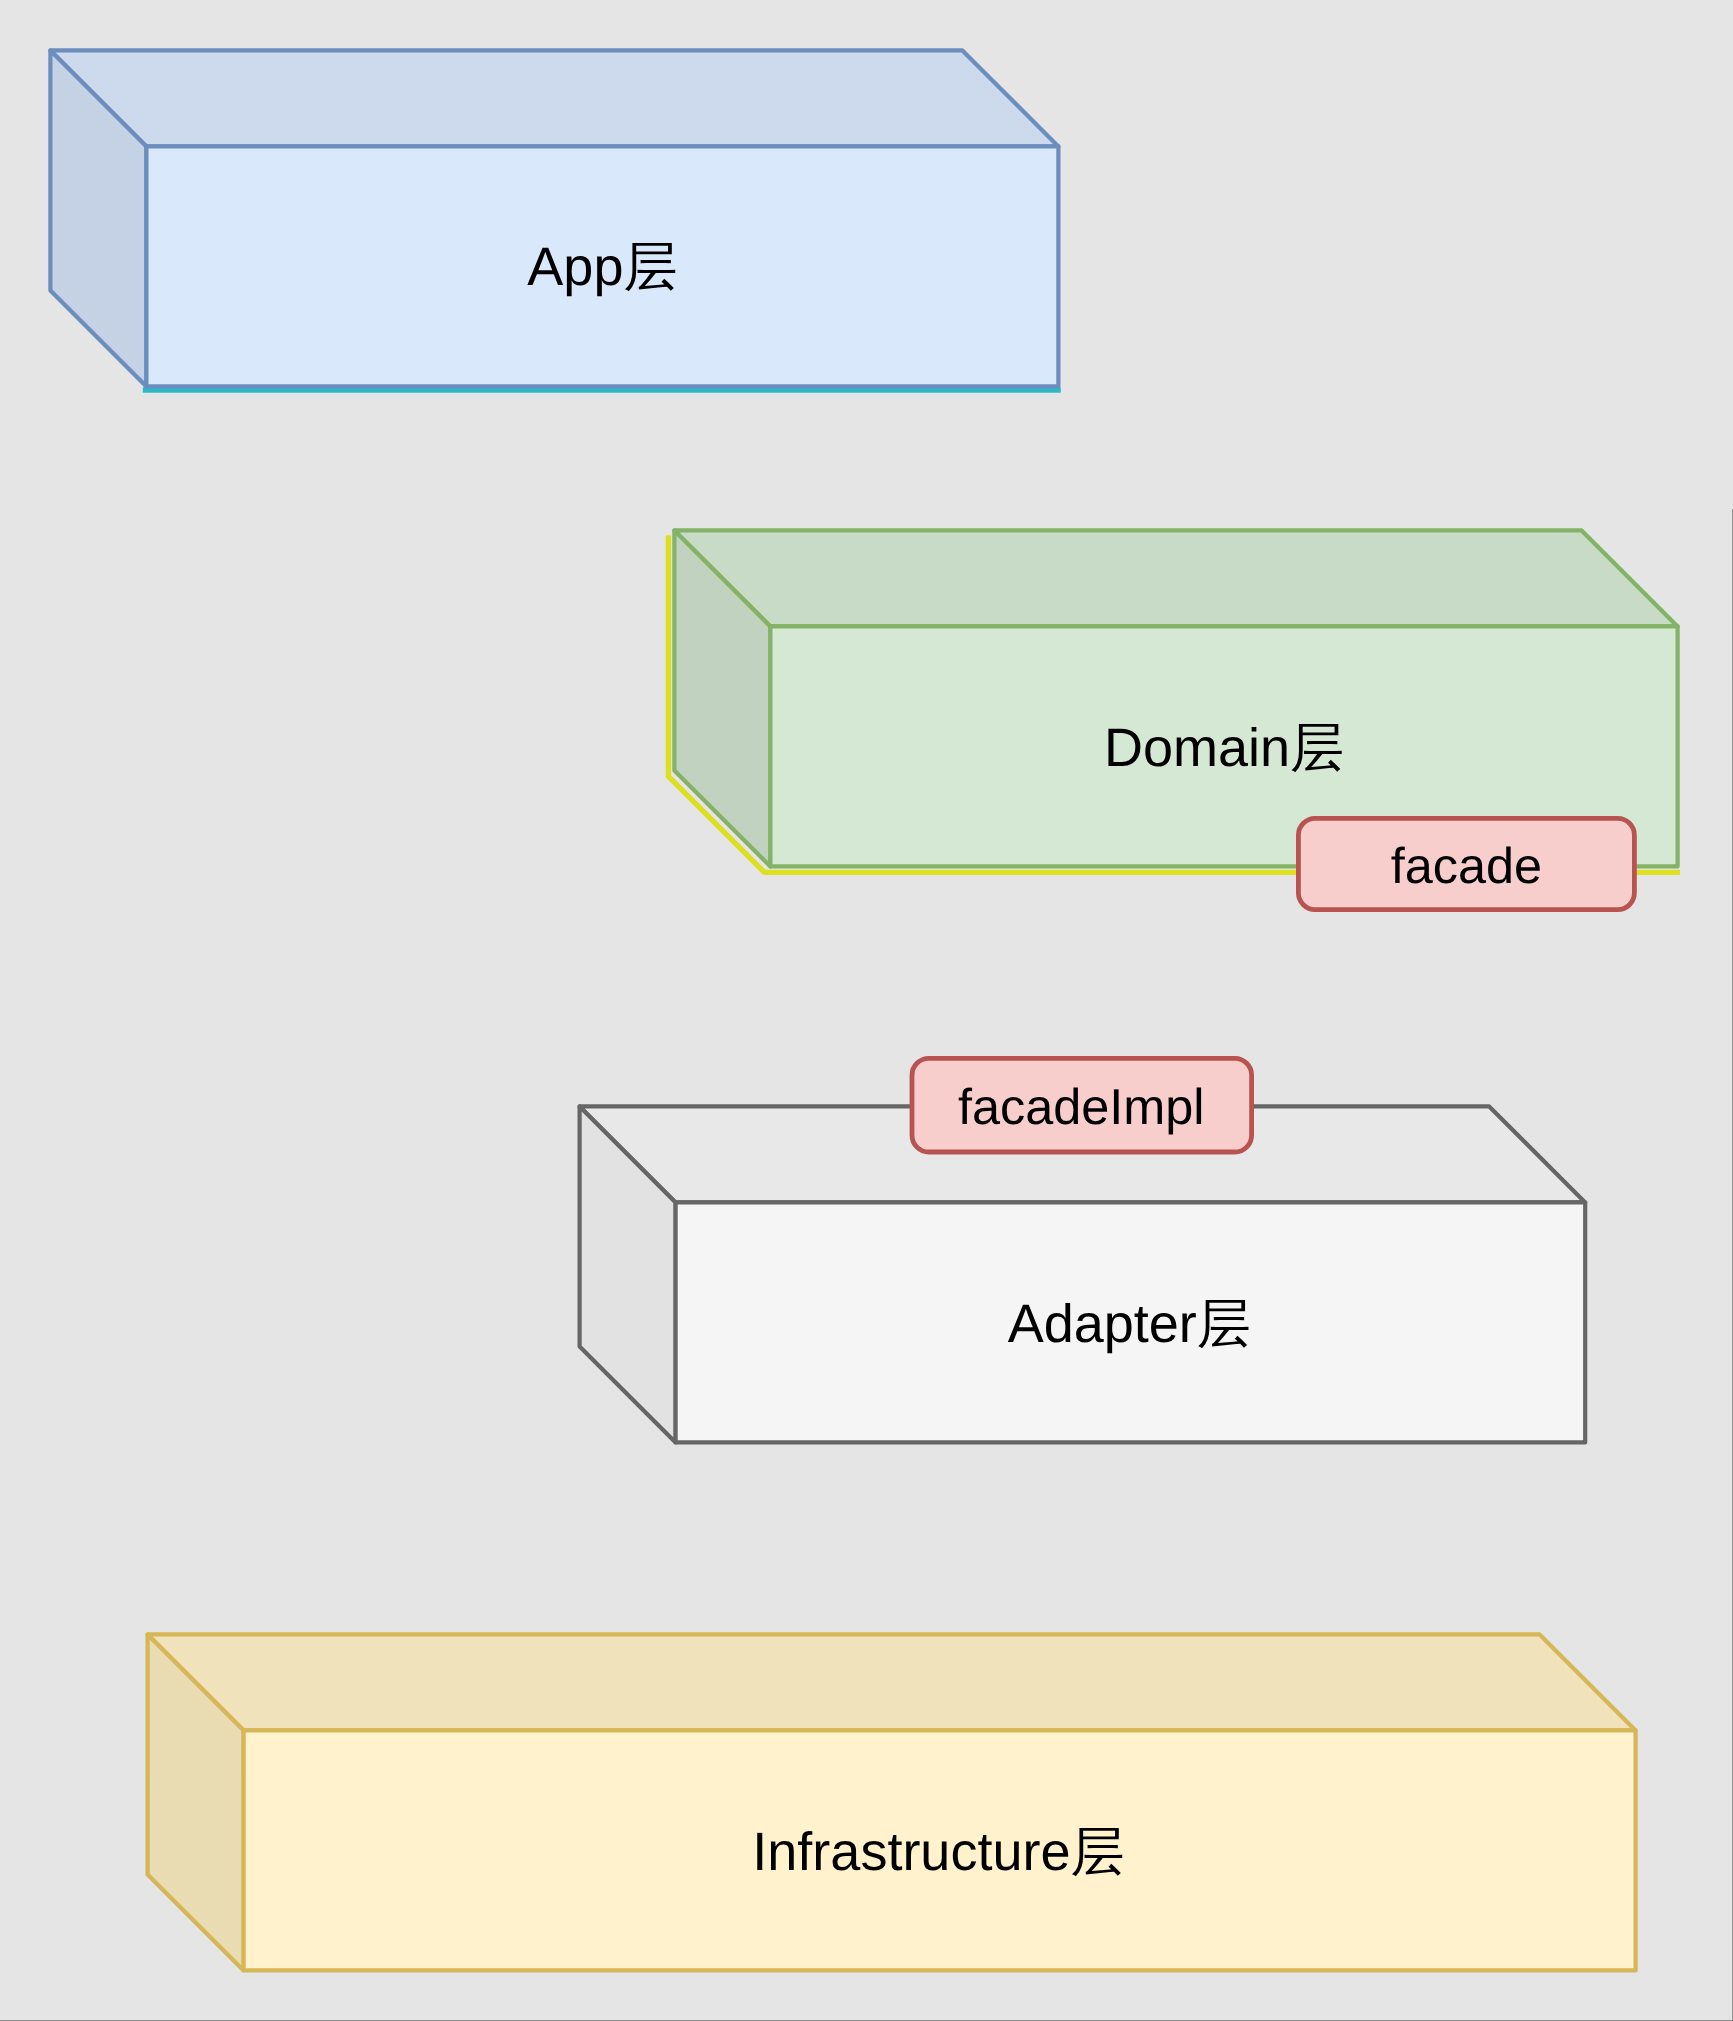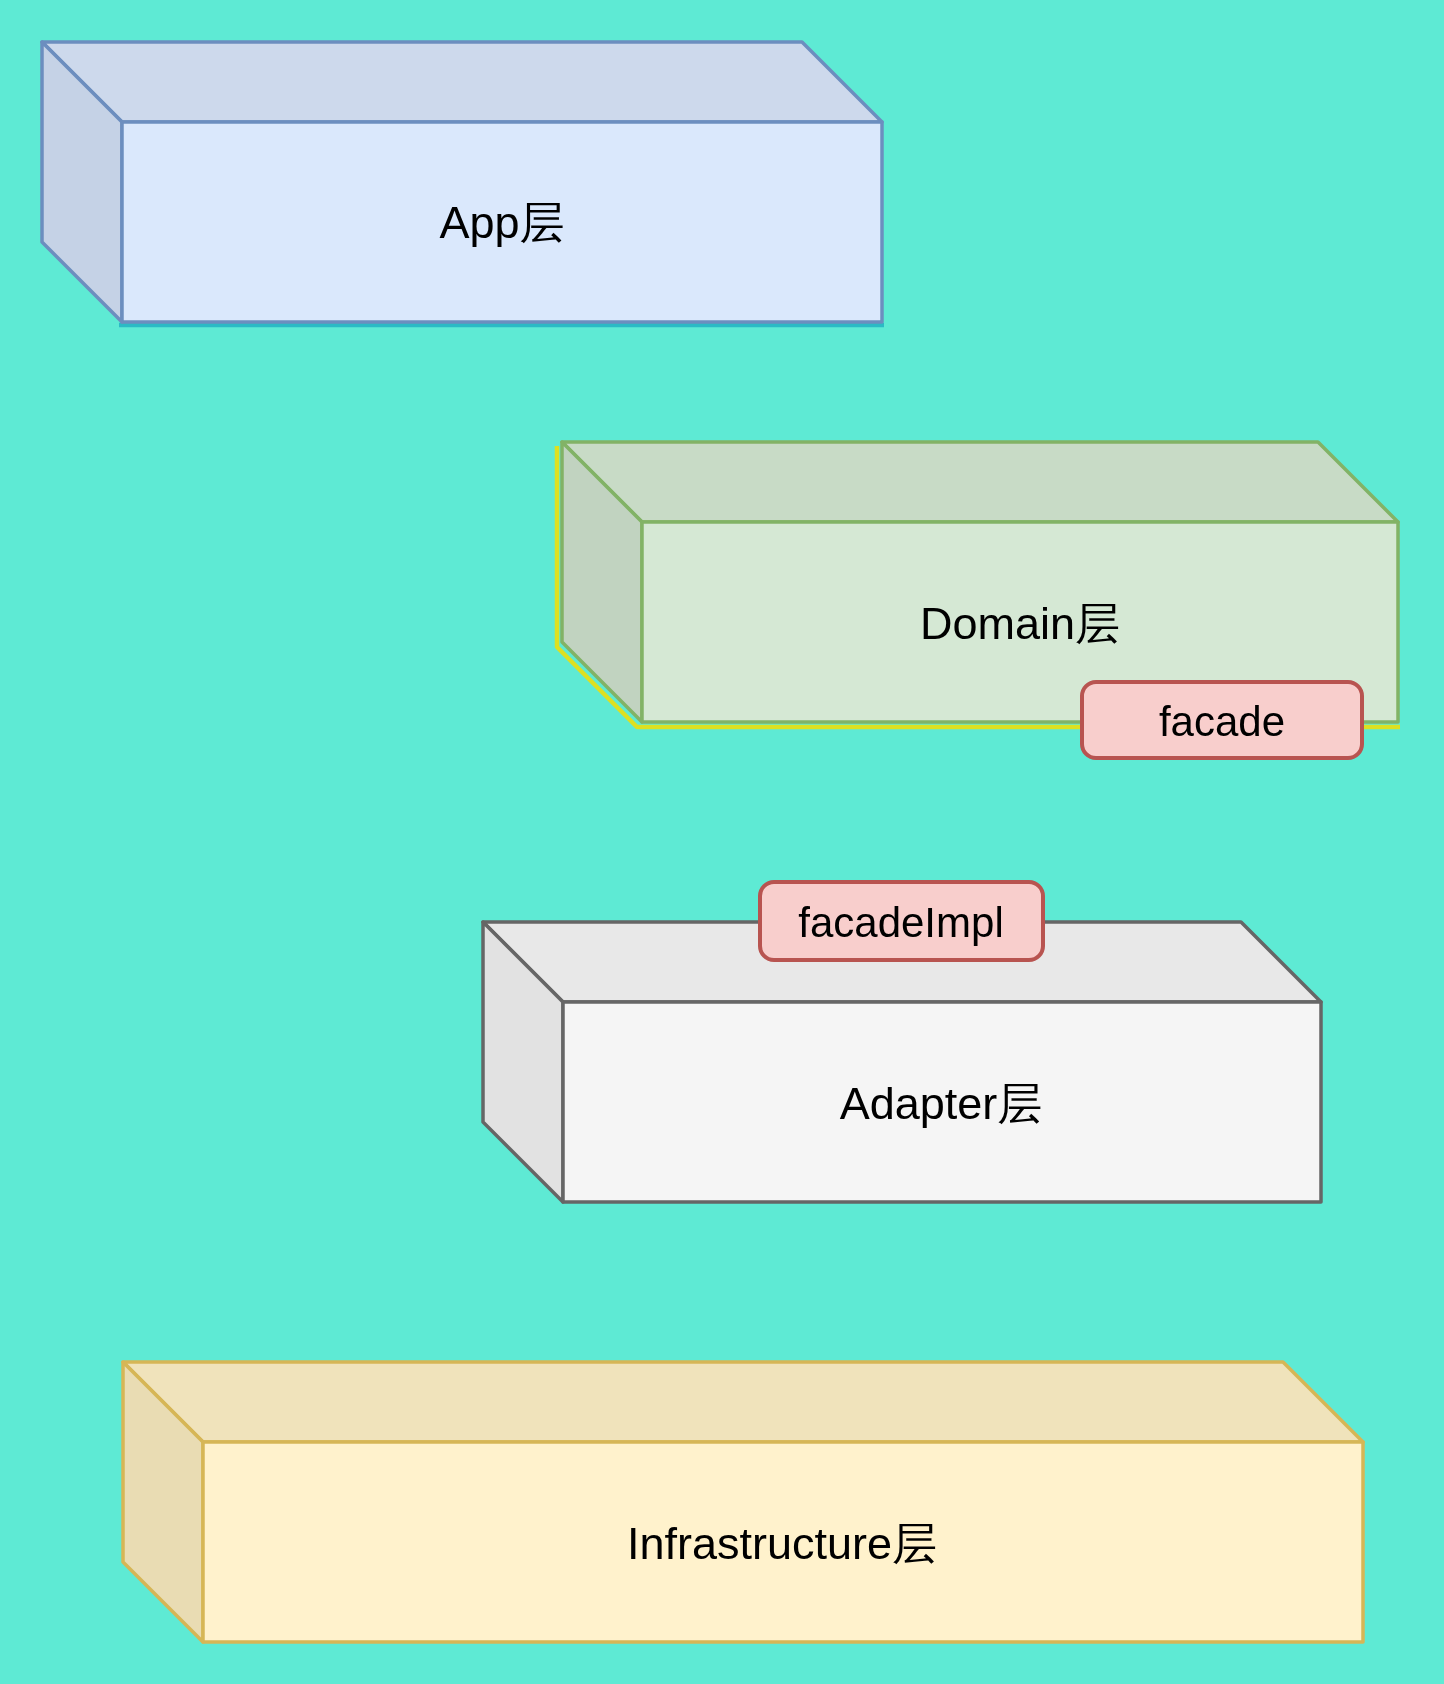--- a/index.html
+++ b/index.html
@@ -11,7 +11,7 @@
     position: relative;
     width: 1444px;
     height: 1684px;
-    background: #5eead4;
+    background: #e5e5e5;
     overflow: hidden;
   }
   svg { display: block; }

